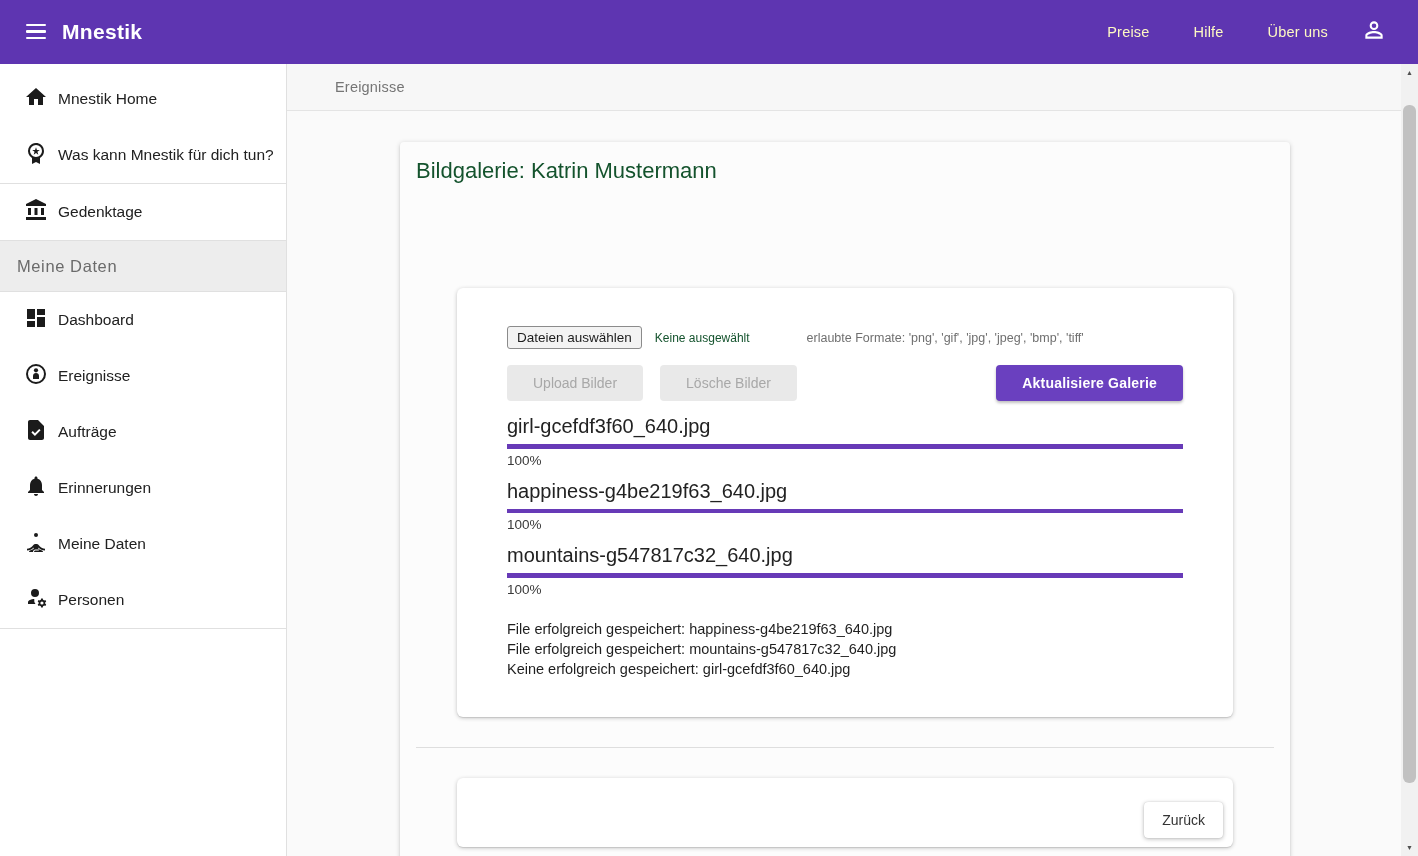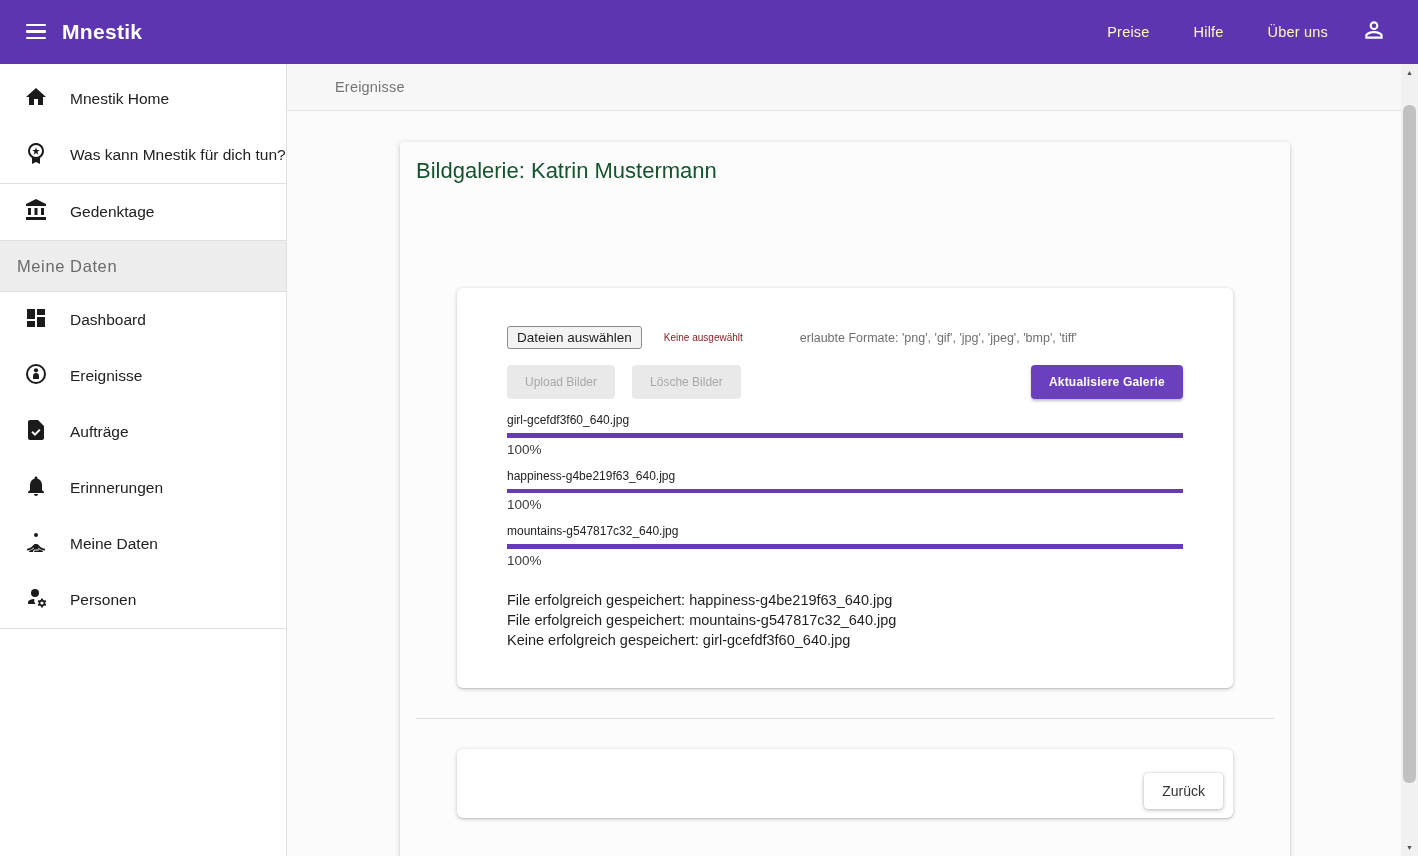--- a/index.html
+++ b/index.html
@@ -23,7 +23,7 @@
 
   
   .sidebar { width:287px; background:#fff; border-right:1px solid var(--divider,#e0e0e0); padding-top:7px; flex-shrink:0; }
-  .side-item { height:56px; display:flex; align-items:center; padding-left:24px; cursor:pointer; gap:22px; }
+  .side-item { height:56px; display:flex; align-items:center; padding-left:24px; cursor:pointer; gap:10px; }
   .side-item svg { width:24px; height:24px; fill:#1b1b1b; flex-shrink:0; }
   .side-label { font-size:15.5px; color:#212121; }
   .side-divider { border-top:1px solid var(--divider,#e0e0e0); }

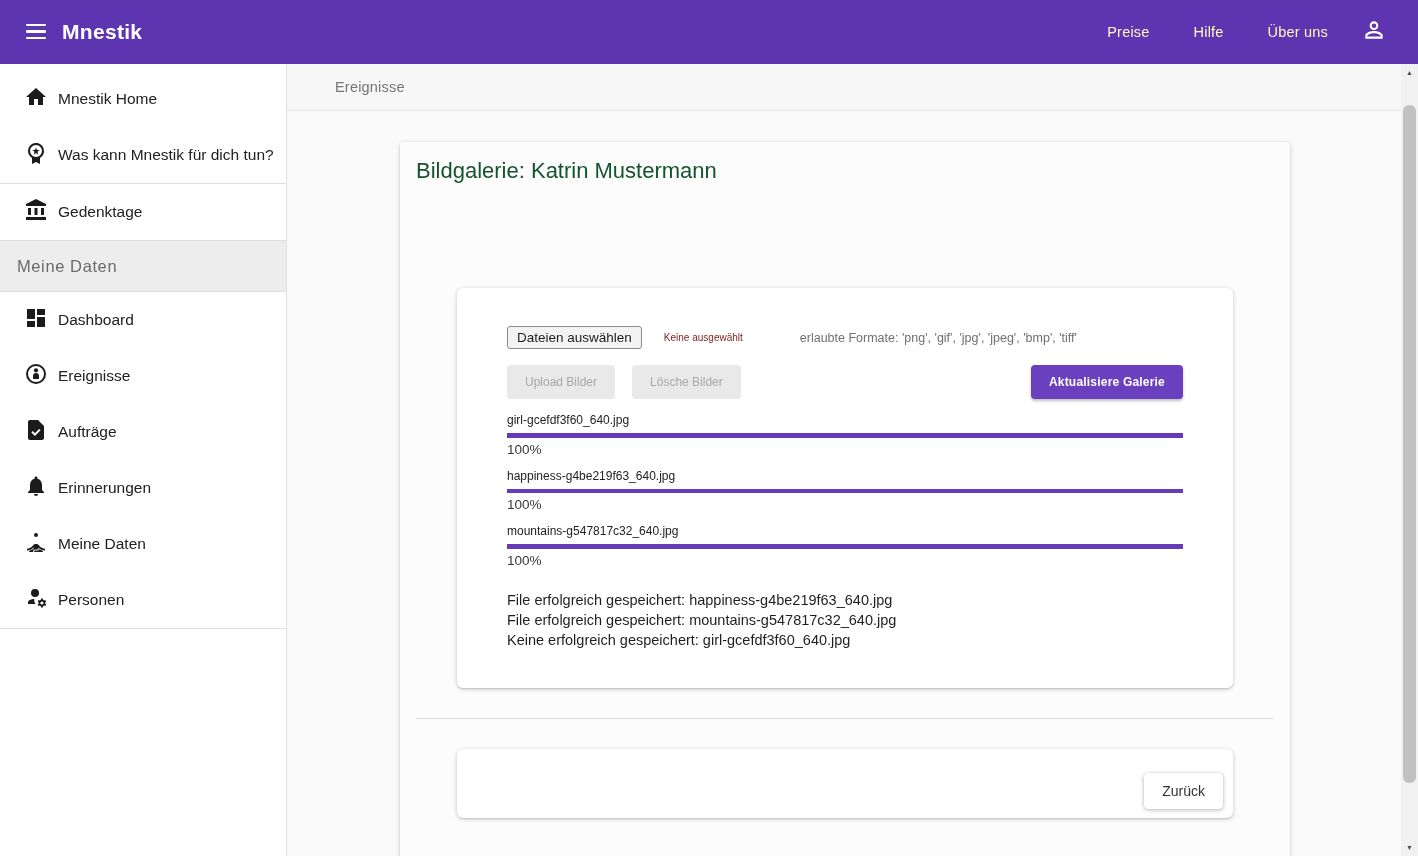--- a/index.html
+++ b/index.html
@@ -46,7 +46,7 @@
 
   .file-row { display:flex; align-items:center;gap:13px; }
   .file-btn { border:1px solid #8b8b8b; background:#f3f3f3; border-radius:3px; padding:3px 9px; font-size:13.5px; color:#1c1c1c; cursor:pointer; }
-  .file-status { margin-left:9px; font-size:10px; color:#7f1d1d; }
+  .file-status { font-size:12px; color:#14532d; }
   .formats-hint { margin-left:44px; font-size:12.5px; color:var(--muted_text,#6f6f6f); }
 
   .btn-row { display:flex; align-items:center; margin-top:16px; }

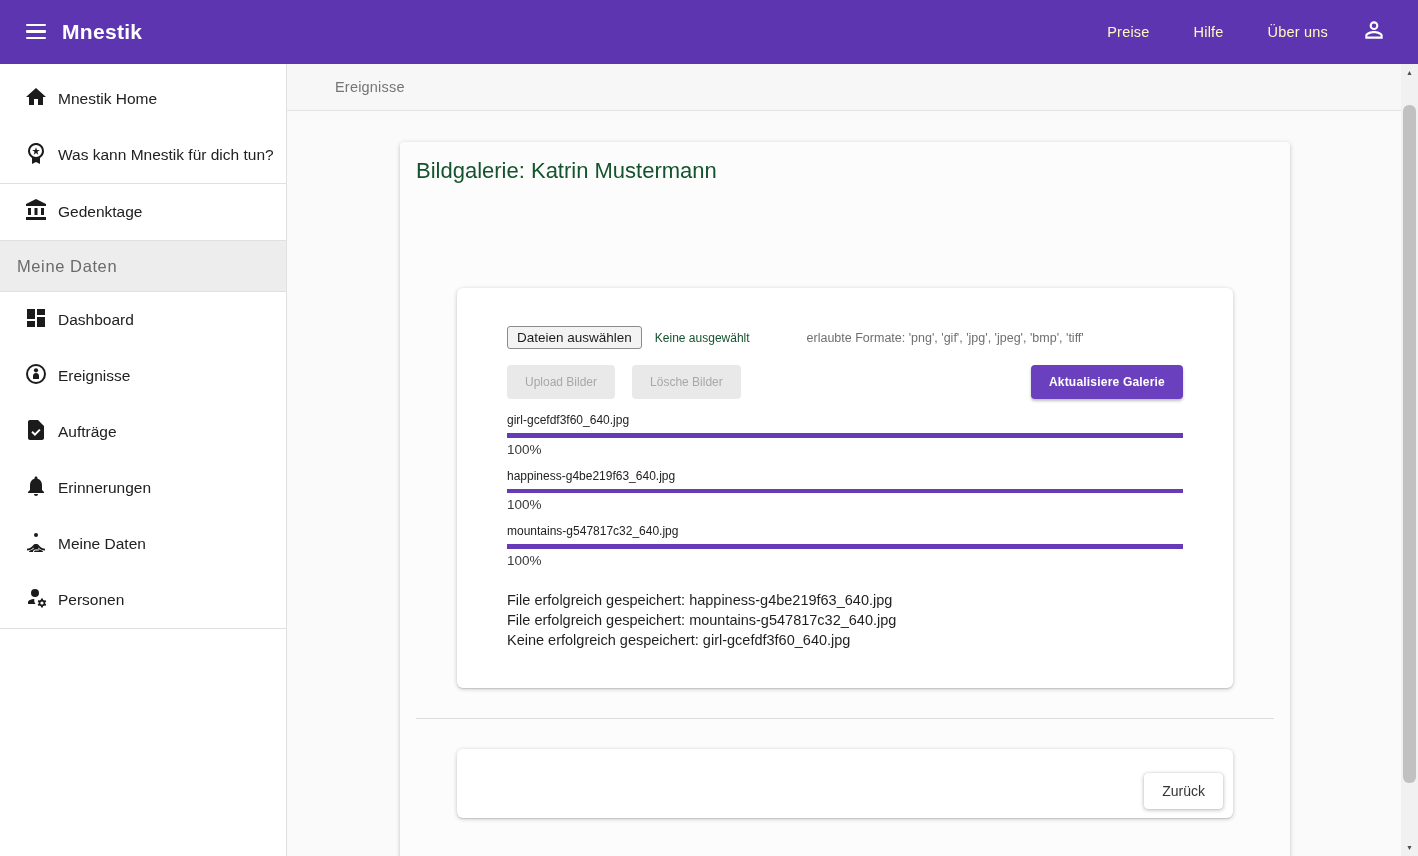--- a/index.html
+++ b/index.html
@@ -50,7 +50,7 @@
   .formats-hint { margin-left:44px; font-size:12.5px; color:var(--muted_text,#6f6f6f); }
 
   .btn-row { display:flex; align-items:center; margin-top:16px; }
-  .btn { border:none; border-radius:4px; font-family:inherit; font-size:12px; padding:10px 18px; cursor:pointer; }
+  .btn { border:none; border-radius:4px; font-family:inherit; font-size:14px; padding:10px 26px; cursor:pointer; }
   .btn-disabled { background:var(--disabled_bg,#e9e9e9); color:var(--disabled_text,#a8a8a8); margin-right:17px; }
   .btn-primary { background:var(--accent_button,#6a40bf); color:#fff; font-weight:bold; box-shadow:0 2px 3px rgba(0,0,0,.25); letter-spacing:.2px; }
 

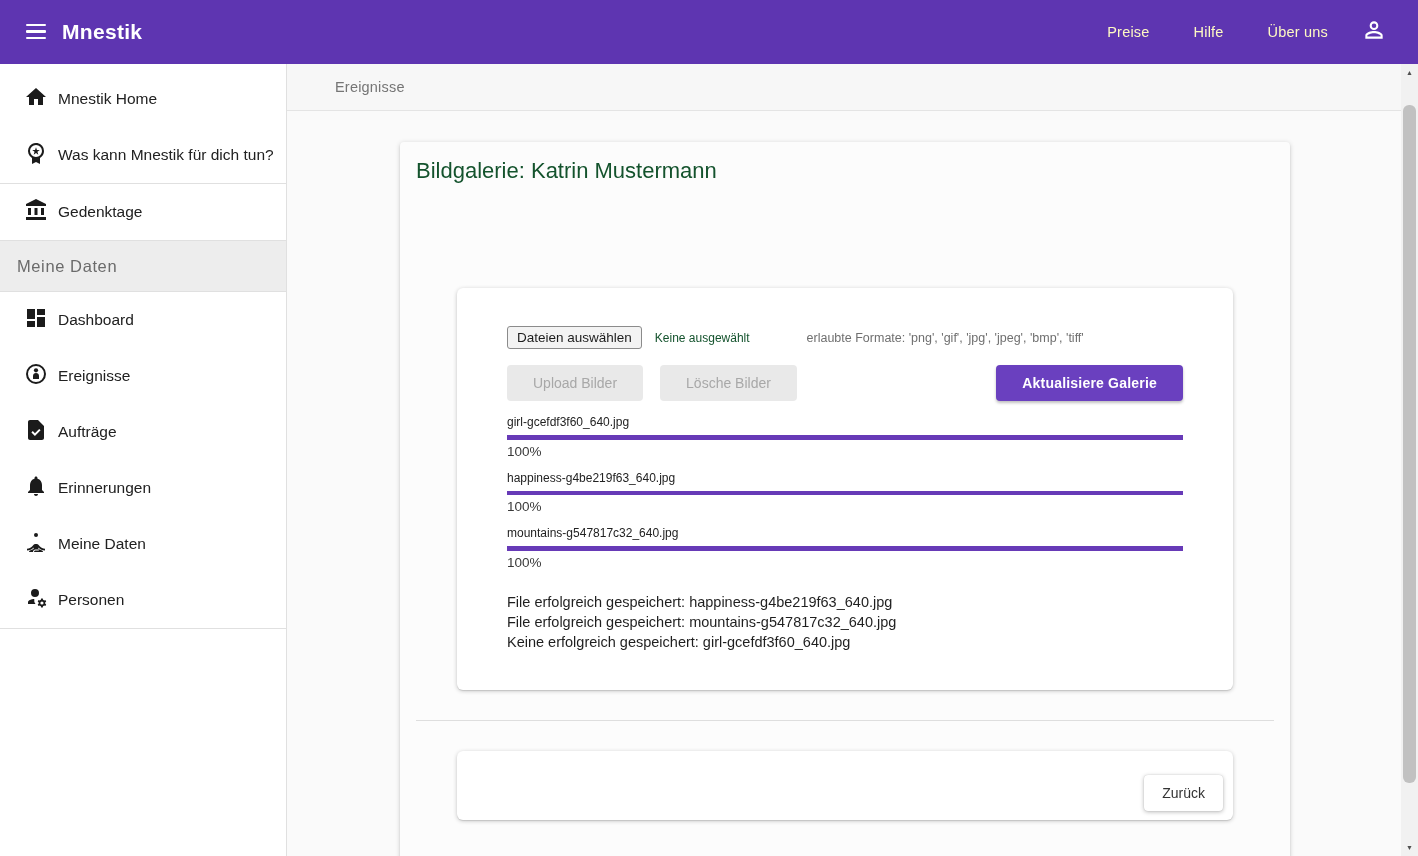--- a/index.html
+++ b/index.html
@@ -57,7 +57,7 @@
   .progress-list { margin-top:14px; }
   .progress-item { margin-top:12px; }
   .progress-item:first-child { margin-top:0; }
-  .progress-name { font-size:12px; color:#222; }
+  .progress-name { font-size:20px; color:#222; }
   .progress-track { margin-top:6px; height:4.5px; background:transparent; }
   .progress-fill { height:100%; background:var(--accent,#673ab7); }
   .progress-pct { margin-top:4px; font-size:13.5px; color:#3a3a3a; }

